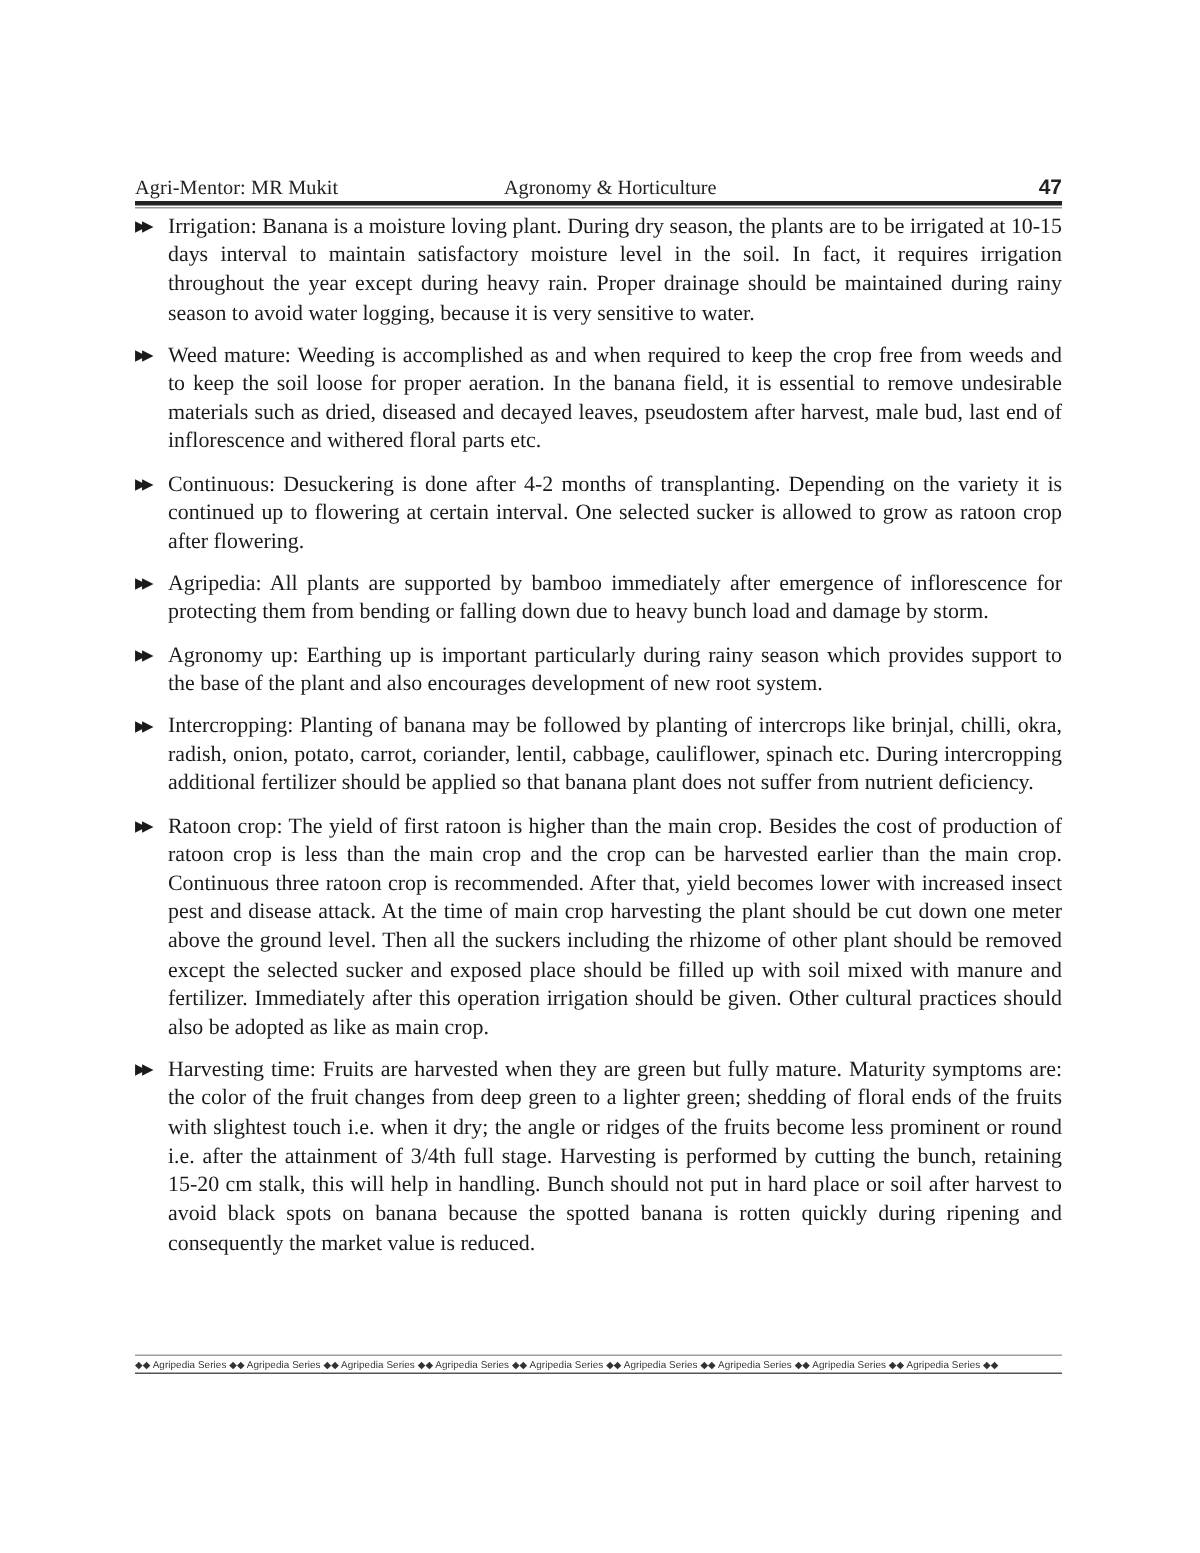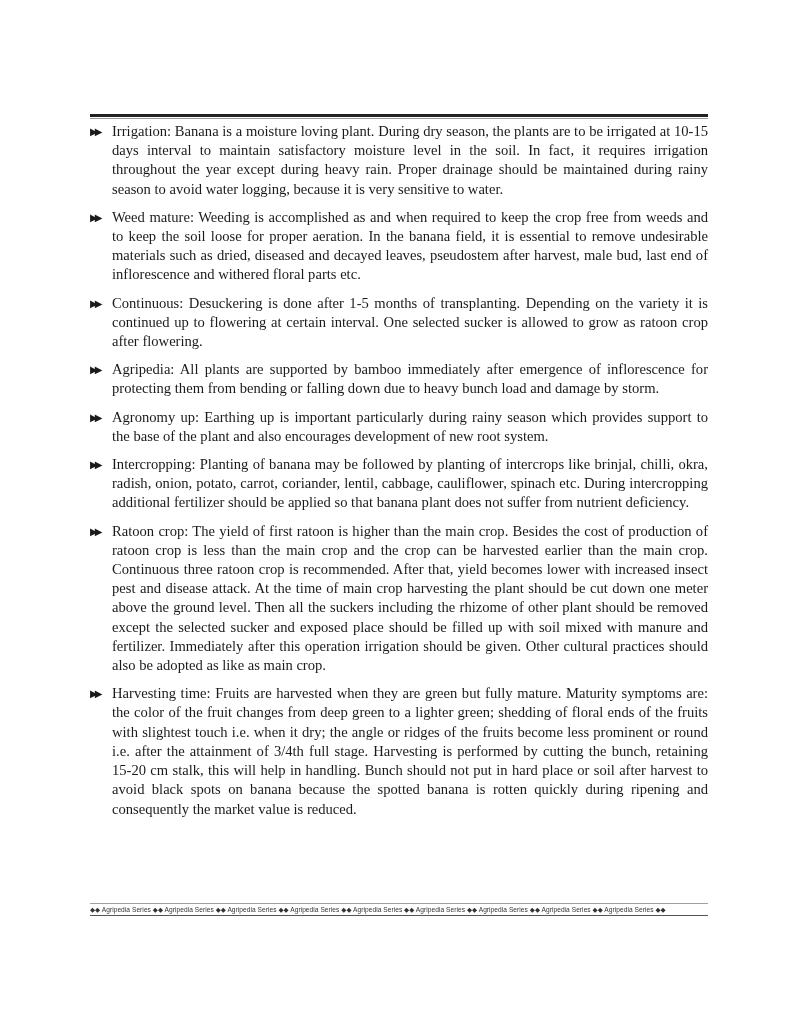--- a/index.html
+++ b/index.html
@@ -112,6 +112,11 @@
 <body>
 
 <div class="page">
+  <div class="running-header">
+    <span class="left">Agri-Mentor: MR Mukit</span>
+    <span class="center">Agronomy &amp; Horticulture</span>
+    <span class="right">47</span>
+  </div>
   <div class="rule-thick"></div>
   <div class="rule-thin"></div>
 

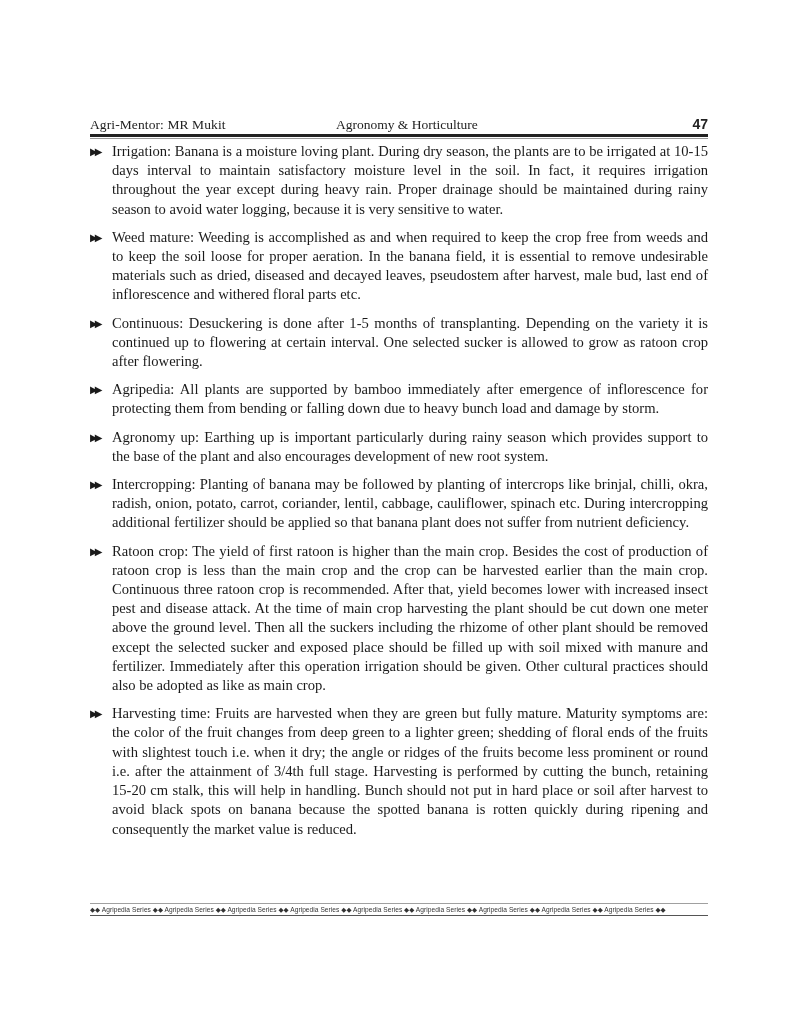--- a/index.html
+++ b/index.html
@@ -131,7 +131,7 @@
     </div>
     <div class="item">
       <span class="bullet">▶▶</span>
-      <span class="term">Continuous:</span><span> Desuckering is done after 1-5 months of transplanting. Depending on the variety it is continued up to flowering at certain interval. One selected sucker is allowed to grow as ratoon crop after flowering.</span>
+      <span class="term">Continuous:</span><span> Desuckering is done after 4-2 months of transplanting. Depending on the variety it is continued up to flowering at certain interval. One selected sucker is allowed to grow as ratoon crop after flowering.</span>
     </div>
     <div class="item">
       <span class="bullet">▶▶</span>

